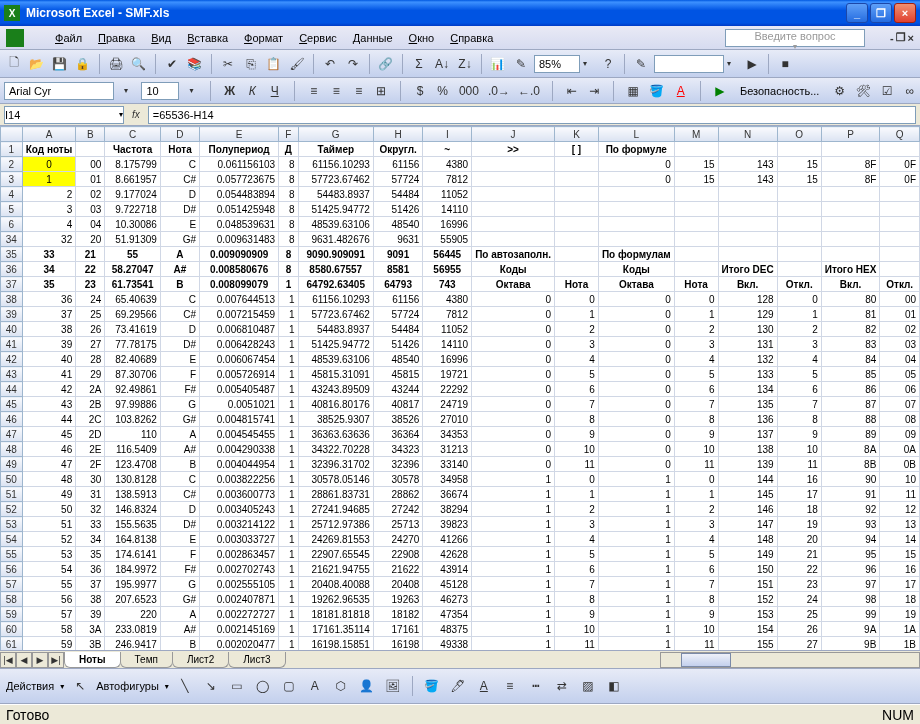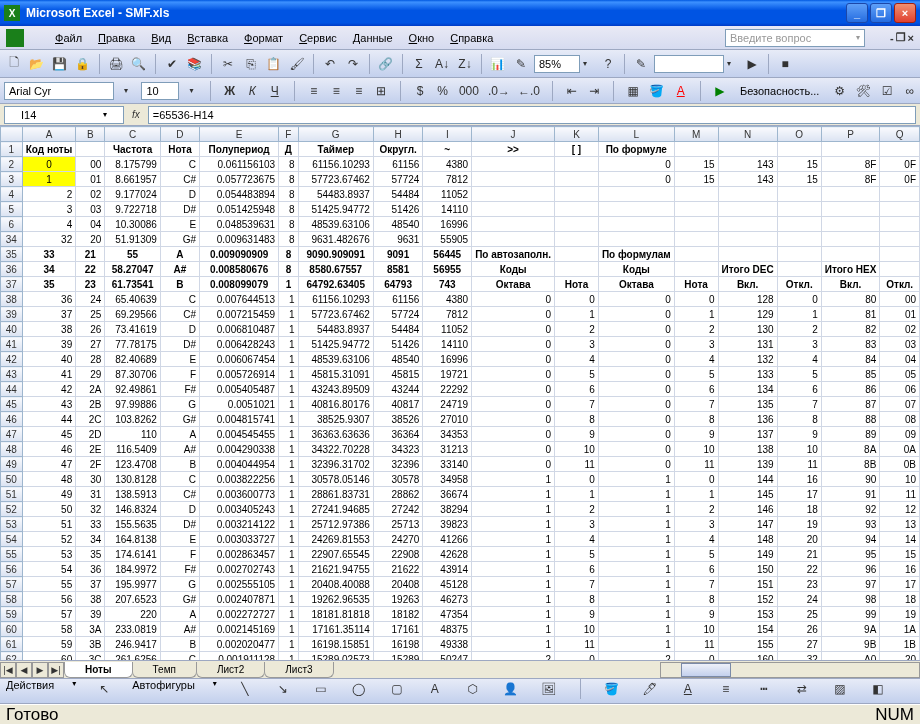--- a/index.html
+++ b/index.html
@@ -71,7 +71,7 @@
   padding: 0 4px;
   font-size: 11px;
   color: #999;
-  display:flex; align-items:center; justify-content:space-between;
+  display:flex; align-items:center; justify-content:space-between;flex-direction:column;
 }
 .inner-controls { display:flex; align-items:center; gap:2px; margin-left:6px; }
 .inner-controls span { font-weight:bold; color:#333; cursor:pointer; }

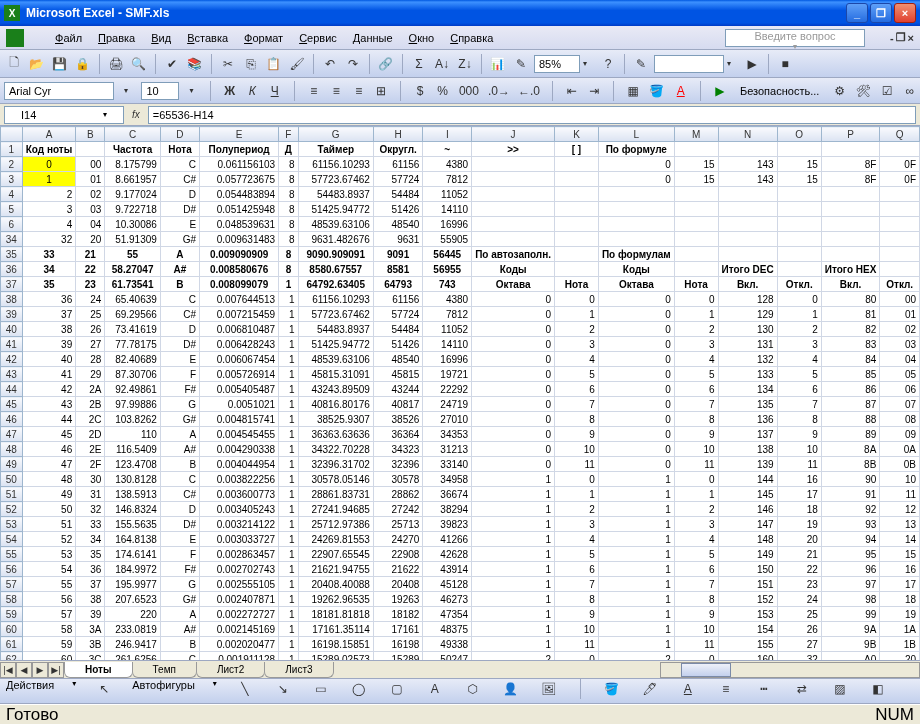--- a/index.html
+++ b/index.html
@@ -130,7 +130,7 @@
   height: 18px;
   border: 1px solid #7f9db9;
   background: white;
-  padding: 0 16px;
+  padding: 0 0;
   display: flex;
   align-items: center;
   justify-content:space-between;

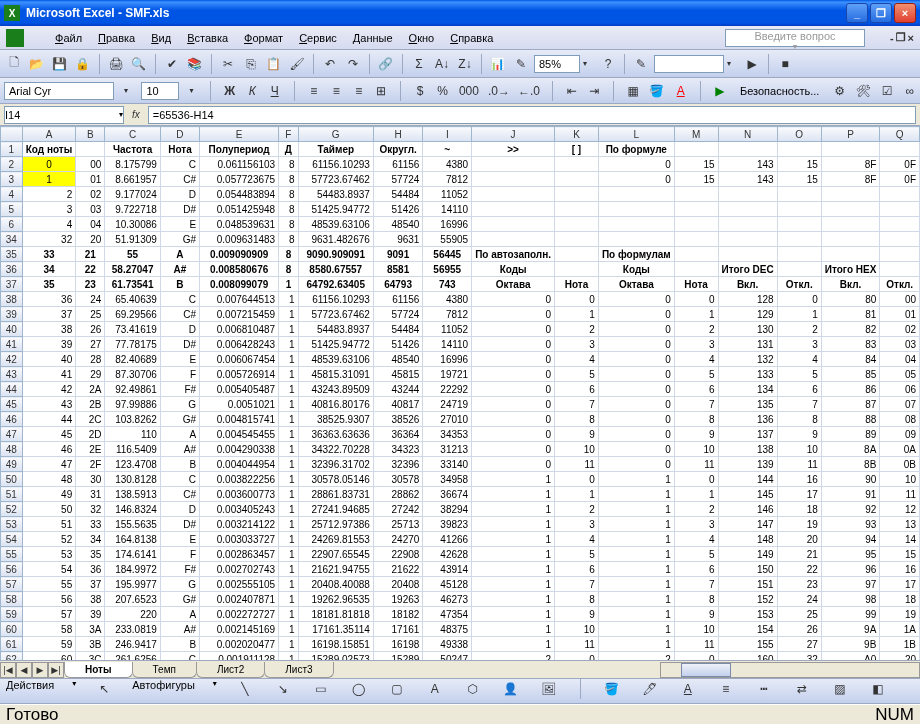--- a/index.html
+++ b/index.html
@@ -196,7 +196,7 @@
   font-size:9px;
 }
 .tabs-bar .tab {
-  padding: 2px 20px;
+  padding: 2px 14px;
   background: #ece9d8;
   border: 1px solid #999;
   border-top: none;

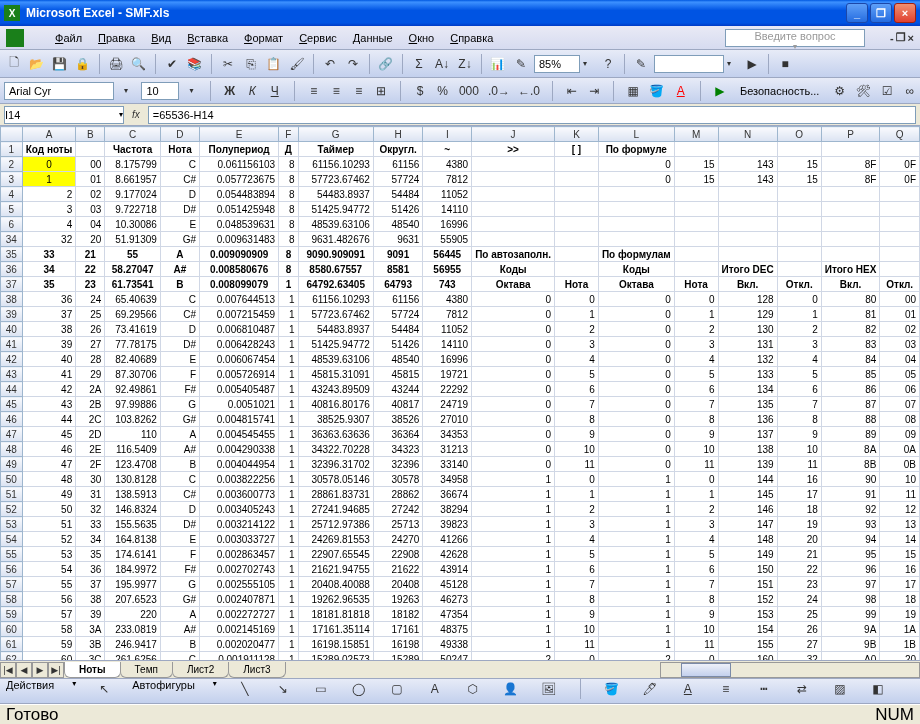--- a/index.html
+++ b/index.html
@@ -209,10 +209,10 @@
 .hscroll { width:260px; height:16px; background:#ece9d8; border:1px solid #999; position:relative;}
 .hscroll .thumb { position:absolute; left:20px; width:50px; height:14px; background:linear-gradient(#eef1f9,#c3d0ed); border:1px solid #7a8aa8;}
 .drawing-bar {
-  height: 26px;
+  height: 36px;
   background: linear-gradient(#e7ebf7,#c3d0ed);
-  display:flex; 
-  padding: 0 6px; gap: 18px;
+  display:flex; align-items:center;
+  padding: 0 6px; gap: 6px;
   border-top: 1px solid #9da8c2;
   border-bottom: 1px solid #9da8c2;
 }

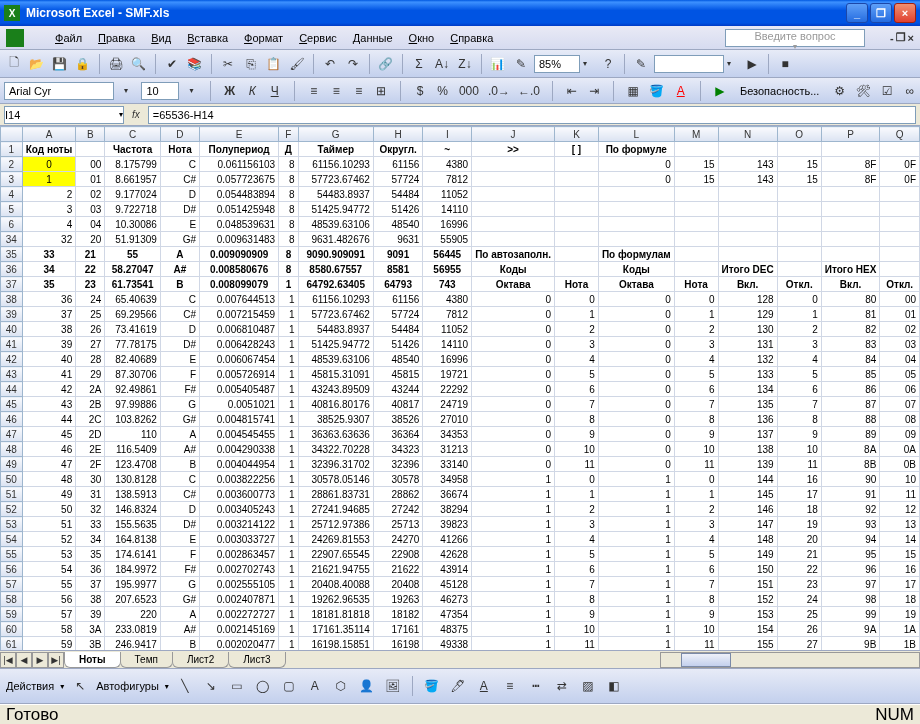--- a/index.html
+++ b/index.html
@@ -222,7 +222,7 @@
   display: flex;
   align-items: center;
   padding: 0 6px;
-  font-size: 17px;
+  font-size: 14px;
   border-top: 1px solid #fff;
   justify-content: center;
 }

